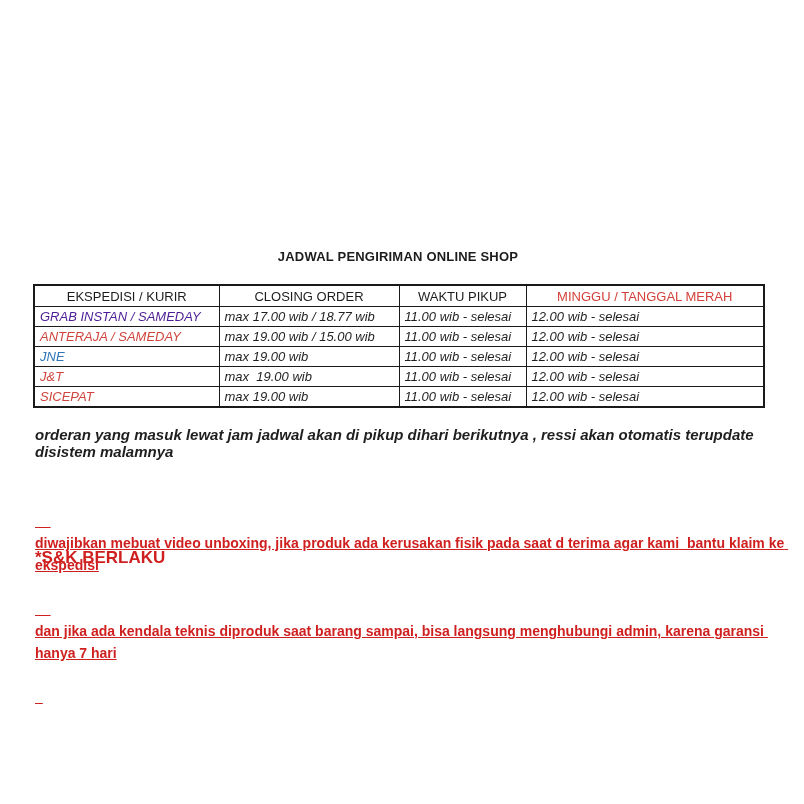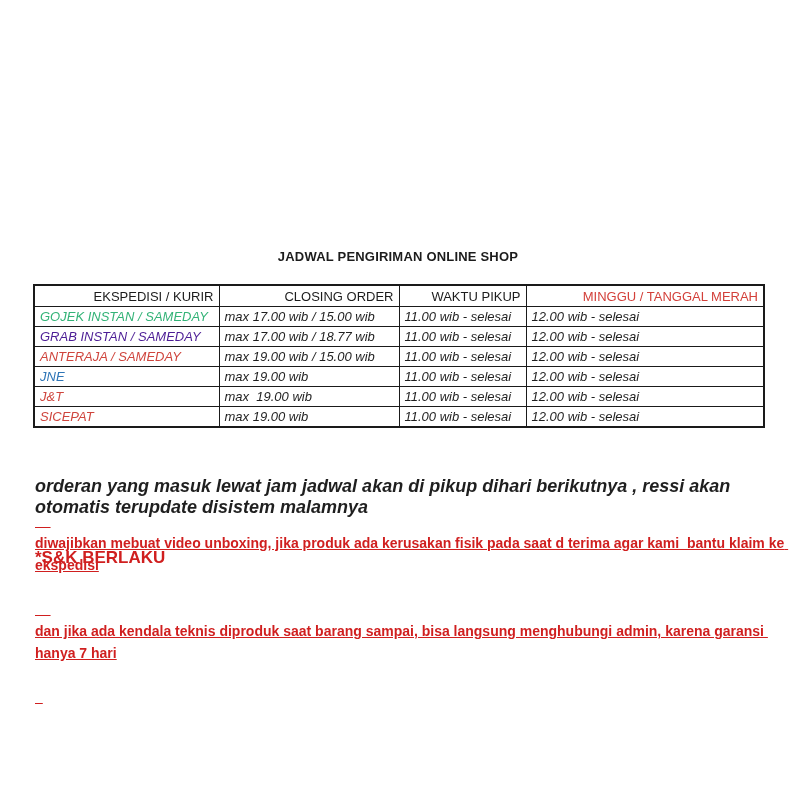--- a/index.html
+++ b/index.html
@@ -47,7 +47,7 @@
   table.schedule th {
     height: 20px;
     font-weight: normal;
-    text-align: right;
+    text-align: center;
     color: #1c1c1c;
     margin-left: 40px;
   }

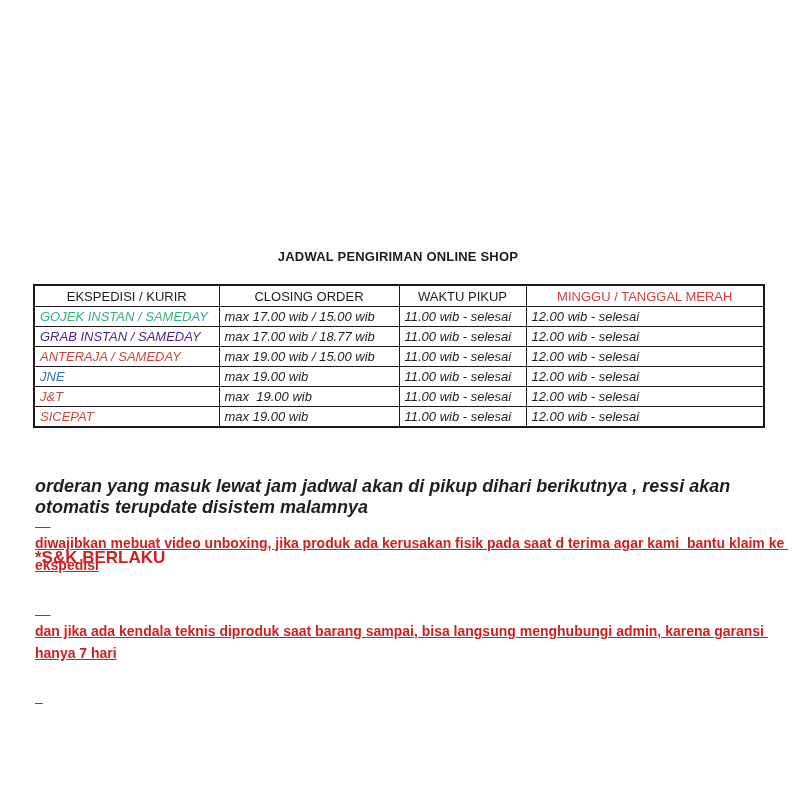--- a/index.html
+++ b/index.html
@@ -108,12 +108,6 @@
         <th style="color: rgb(211, 64, 58);">MINGGU / TANGGAL MERAH</th>
       </tr>
       <tr>
-        <td style="color: rgb(51, 179, 119);">GOJEK INSTAN / SAMEDAY</td>
-        <td>max 17.00 wib / 15.00 wib</td>
-        <td>11.00 wib - selesai</td>
-        <td>12.00 wib - selesai</td>
-      </tr>
-      <tr>
         <td style="color: #4c1d95;">GRAB INSTAN / SAMEDAY</td>
         <td>max 17.00 wib / 18.77 wib</td>
         <td>11.00 wib - selesai</td>

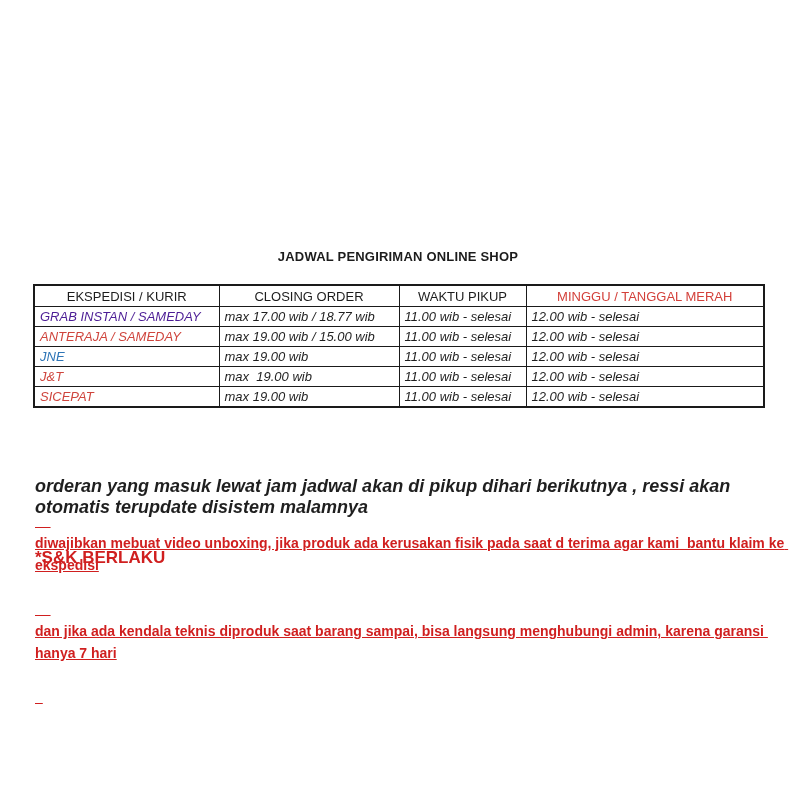--- a/index.html
+++ b/index.html
@@ -59,10 +59,10 @@
   }
   .note1 {
     position: absolute;
-    top: 476px;
+    top: 426px;
     left: 35px;
     width: 762px;
-    font-size: 18px;
+    font-size: 15px;
     font-weight: bold;
     font-style: italic;
     white-space: pre-wrap;

